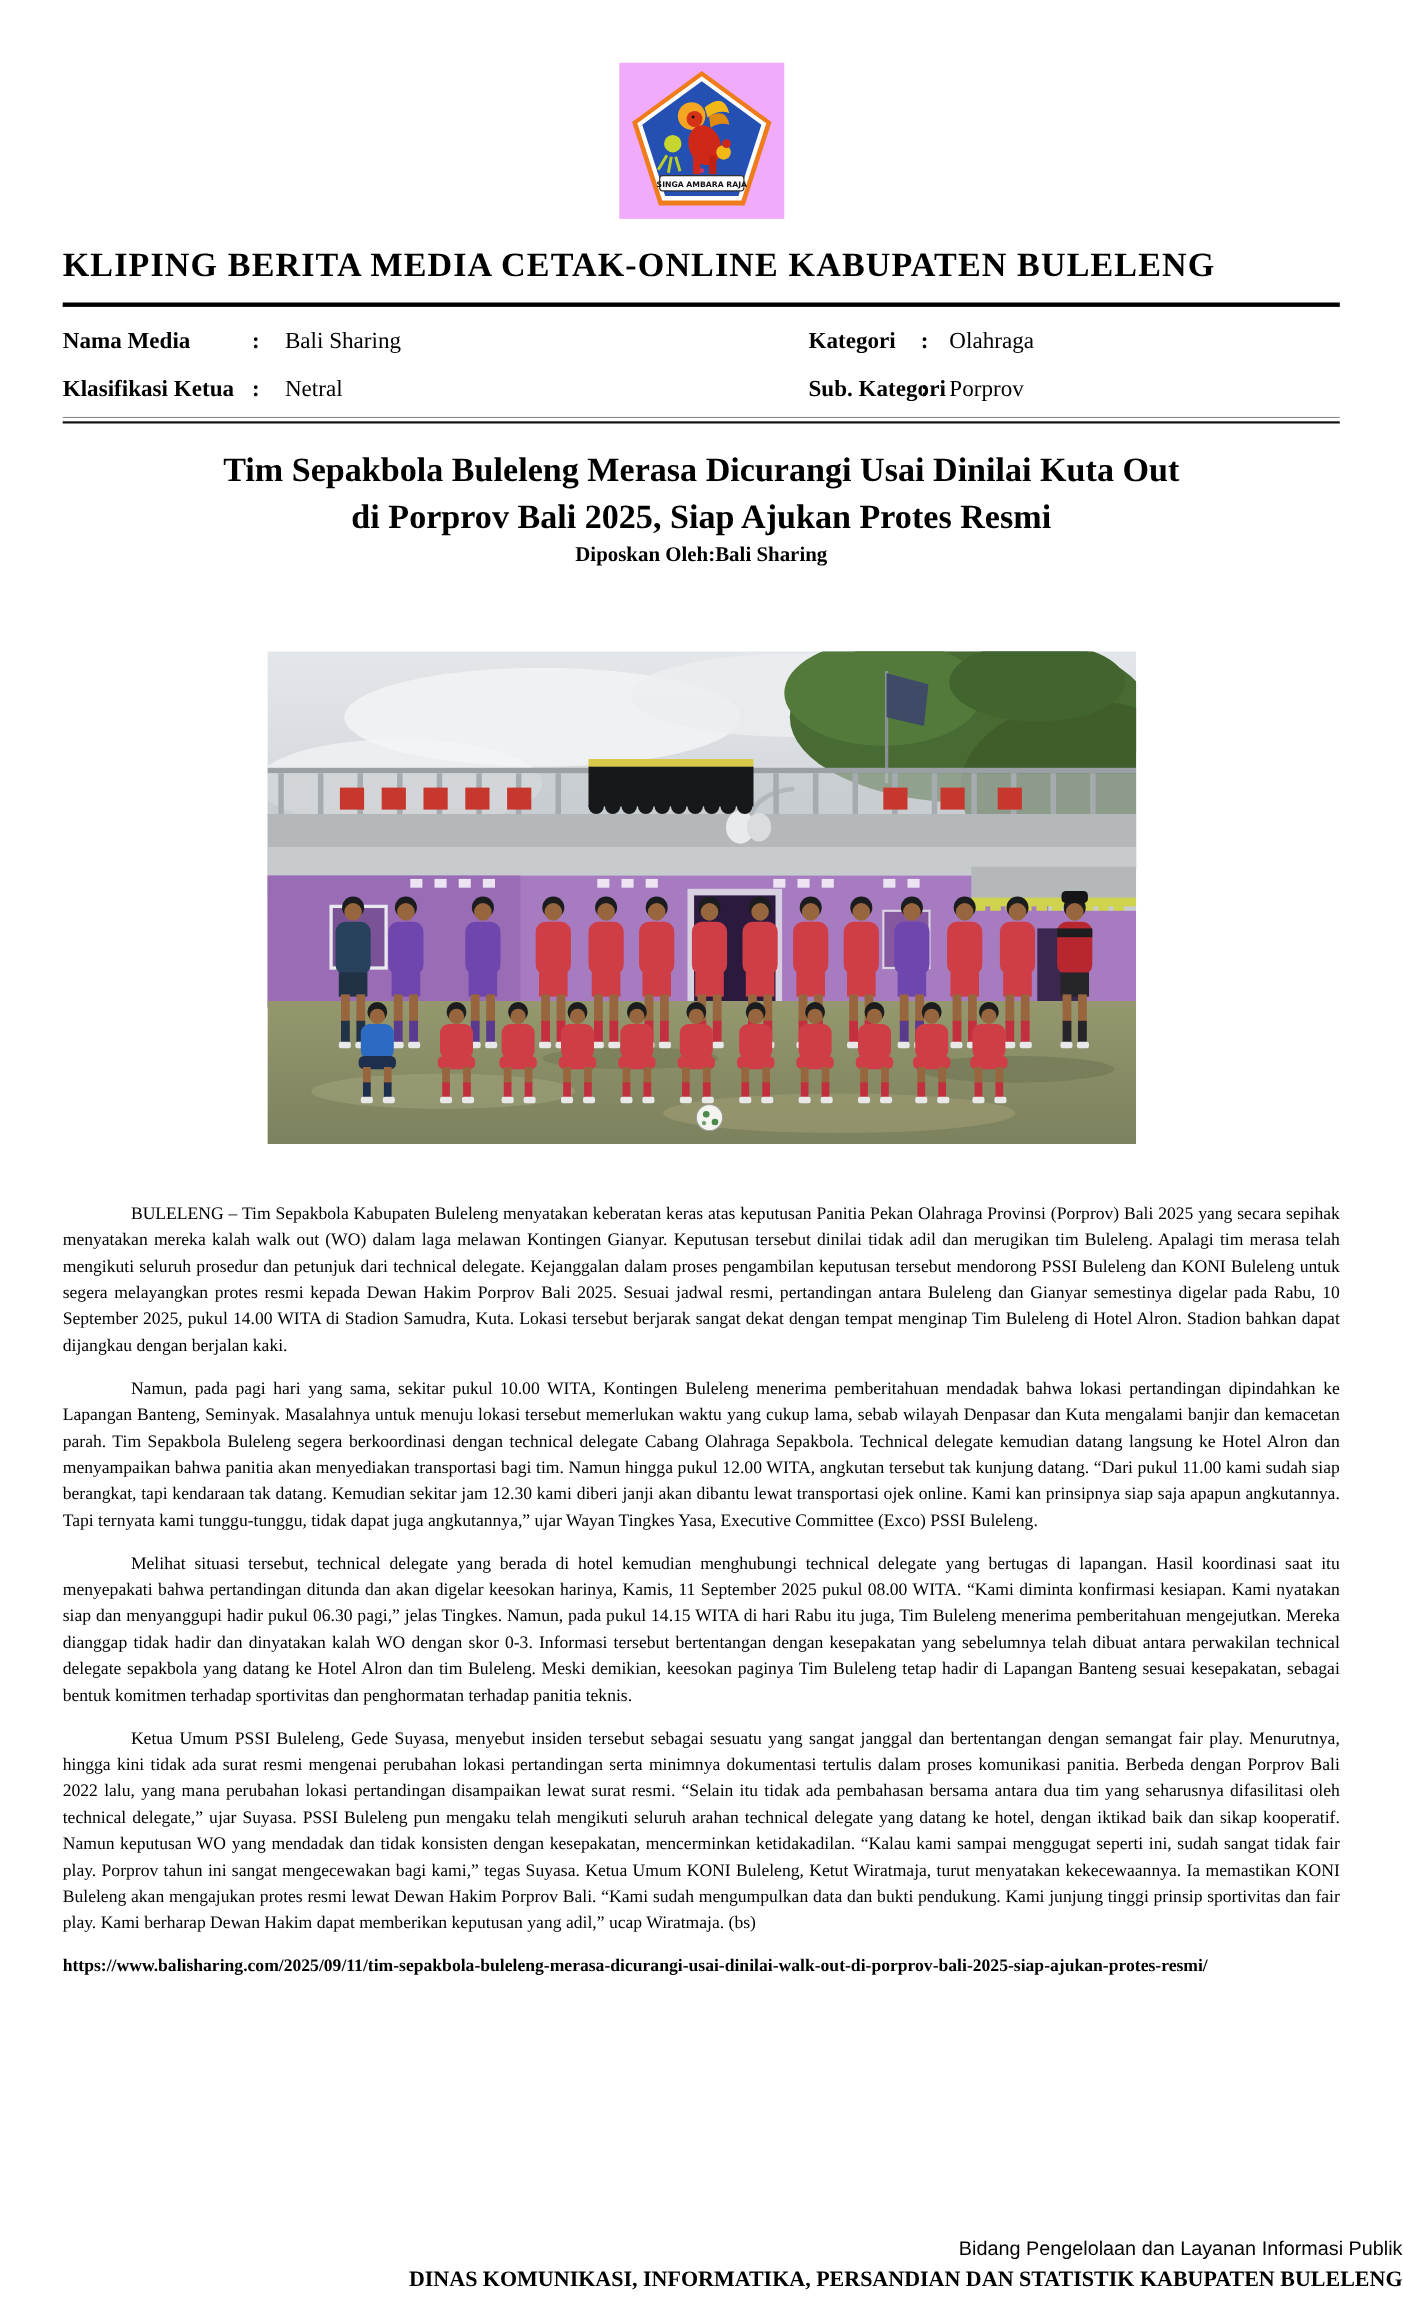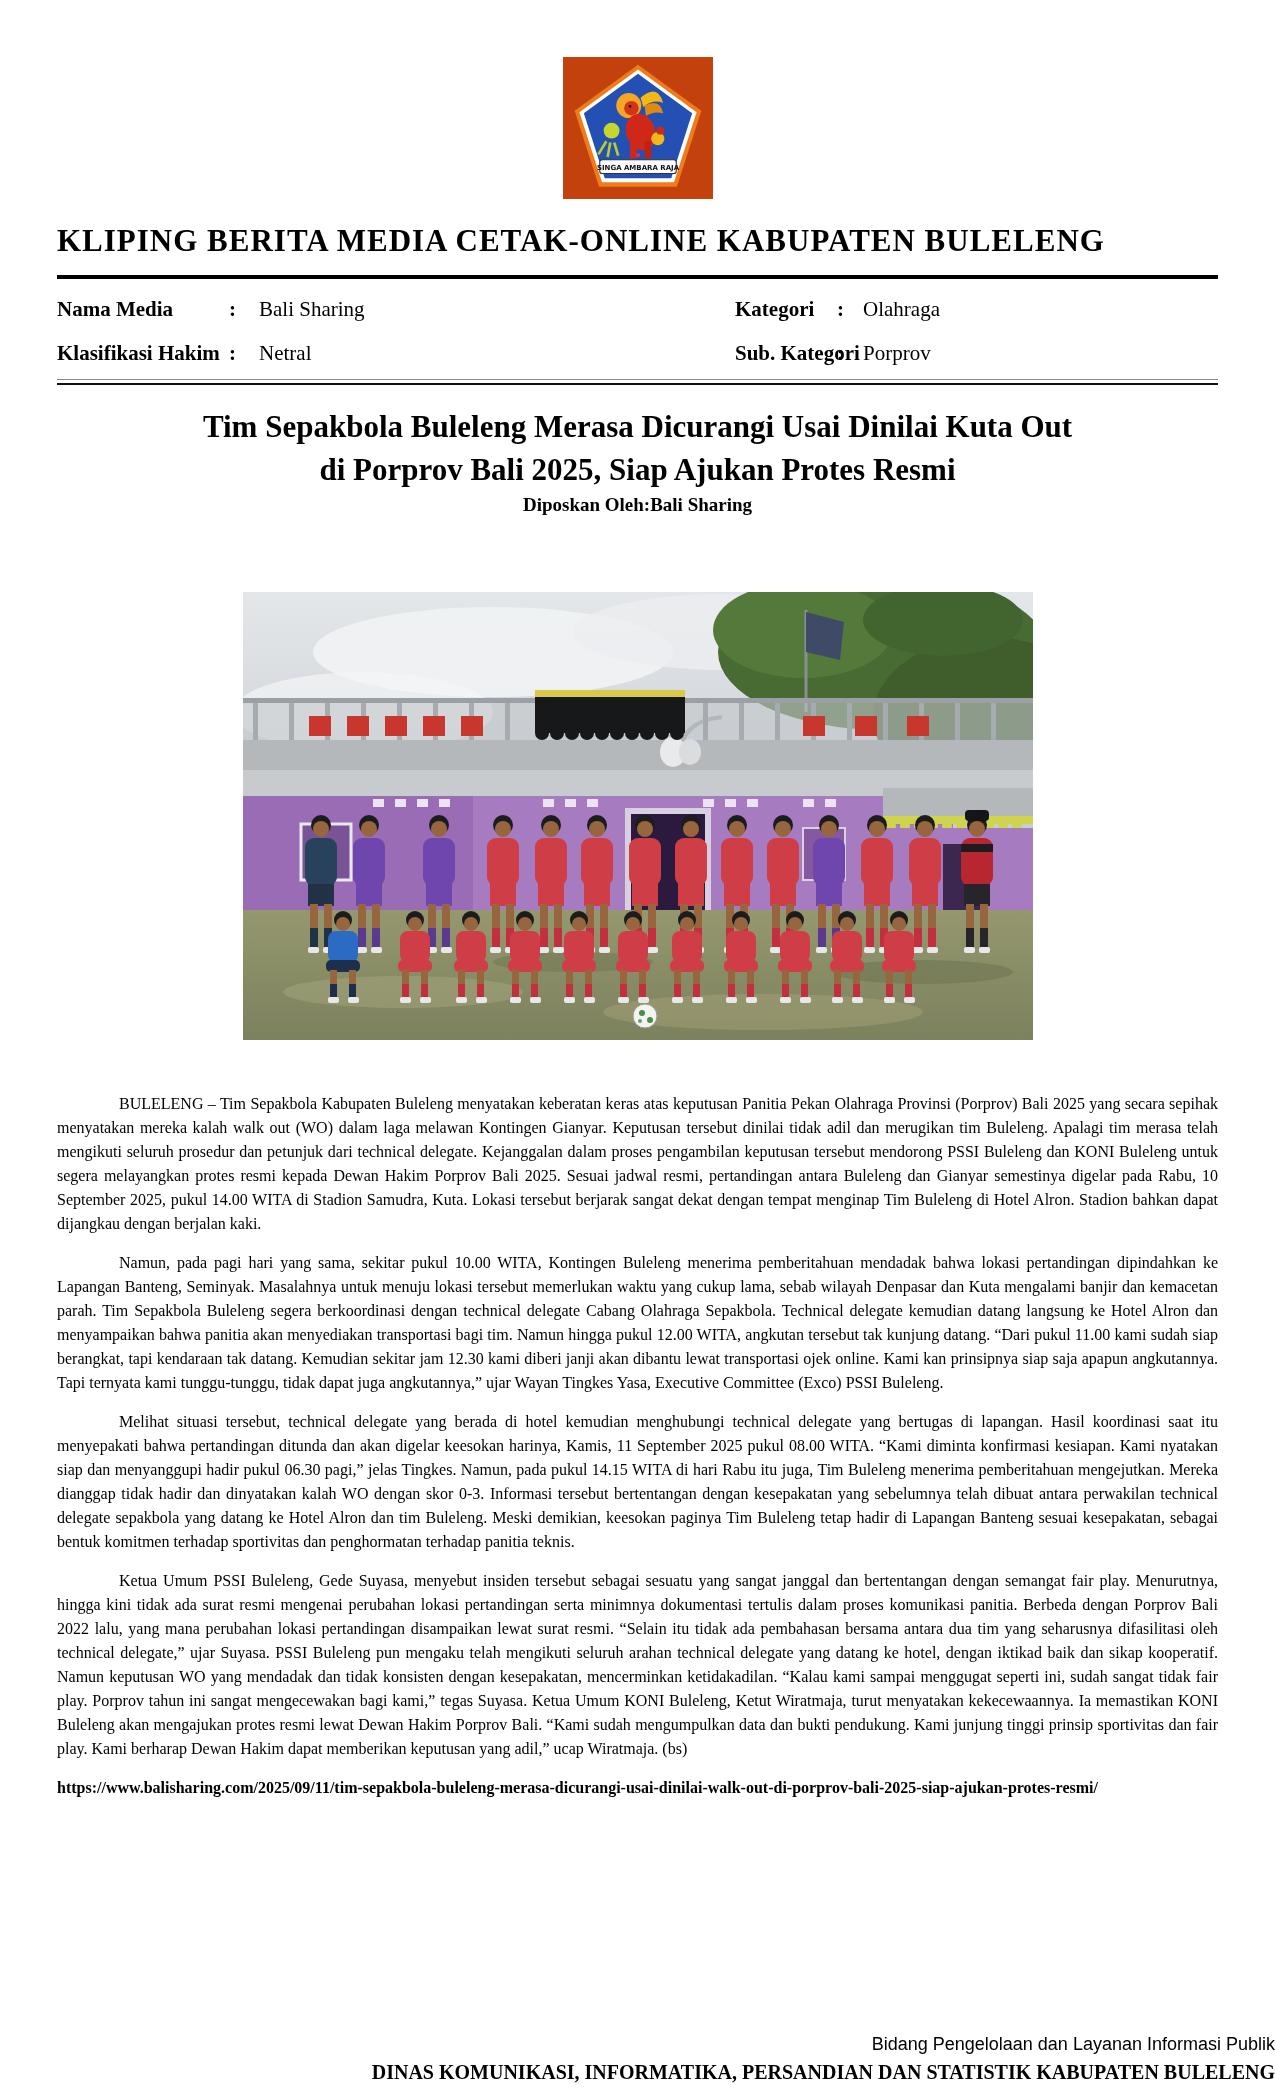--- a/index.html
+++ b/index.html
@@ -9,7 +9,7 @@
   .content{padding:0 57px;}
 
   
-  .logo-box{width:150px;height:142px;margin:57px auto 0;background:#c2410c;
+  .logo-box{width:150px;height:142px;margin:57px auto 0;background:#f0abfc;
             display:flex;align-items:center;justify-content:center;}
   .logo-box svg{width:134px;height:132px;display:block;}
 

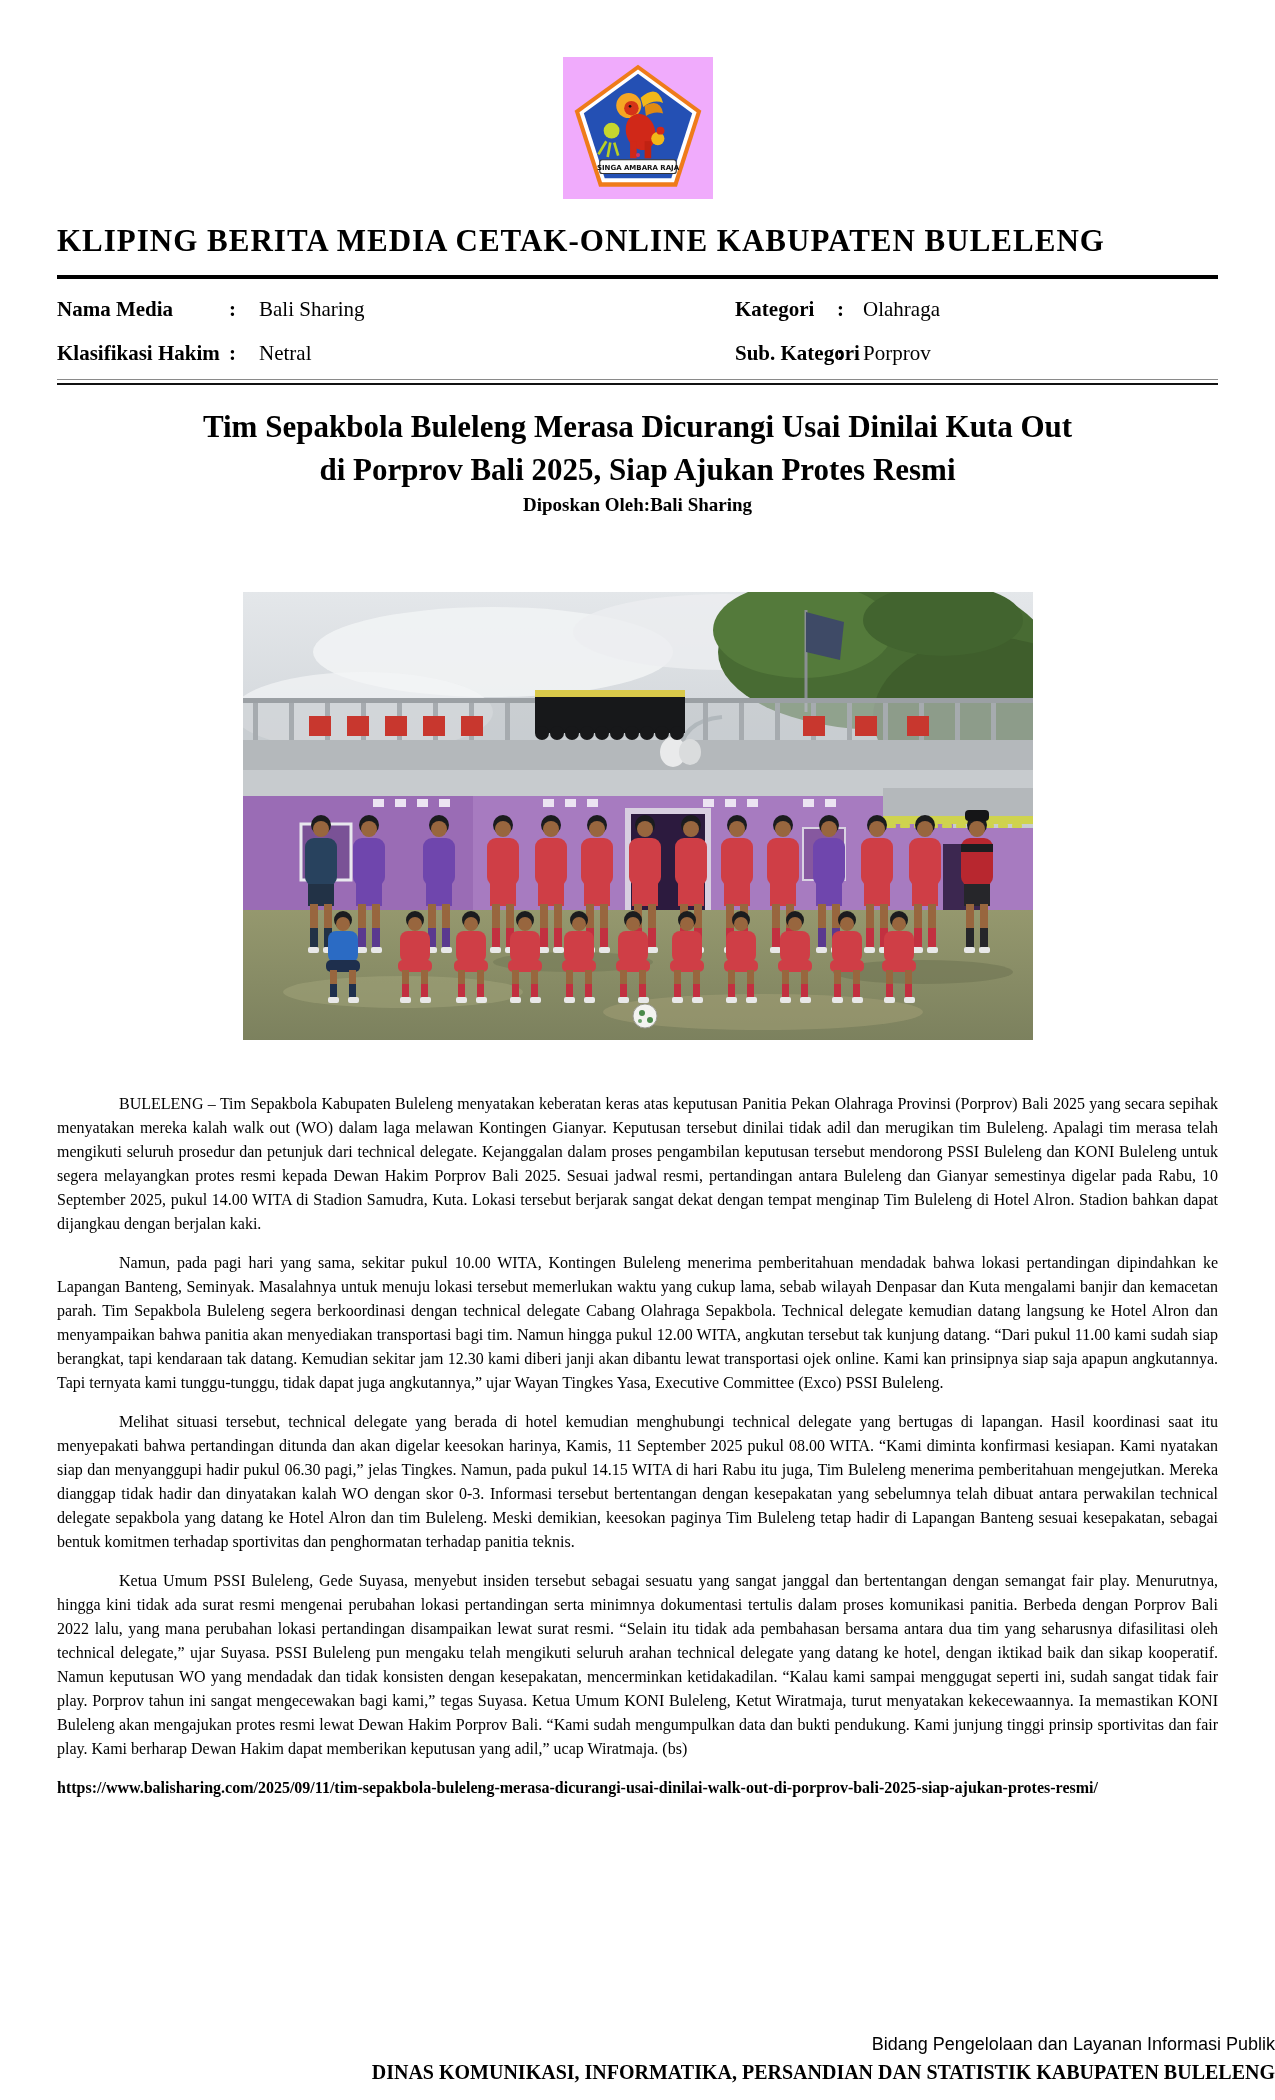--- a/index.html
+++ b/index.html
@@ -91,7 +91,7 @@
         <span class="m-val2">Olahraga</span>
       </div>
       <div class="meta-row">
-        <span class="m-lab">Klasifikasi Hakim</span>
+        <span class="m-lab">Klasifikasi Ketua</span>
         <span class="m-col1">:</span>
         <span class="m-val1">Netral</span>
         <span class="m-lab2">Sub. Kategori</span>

